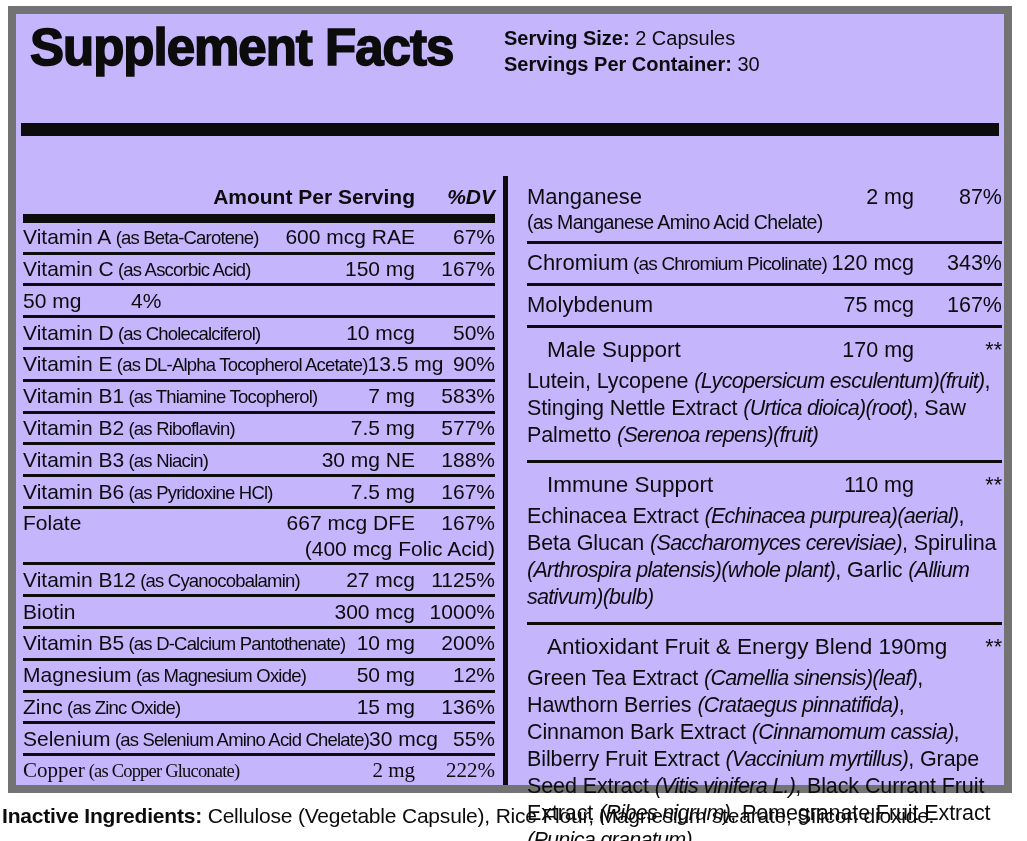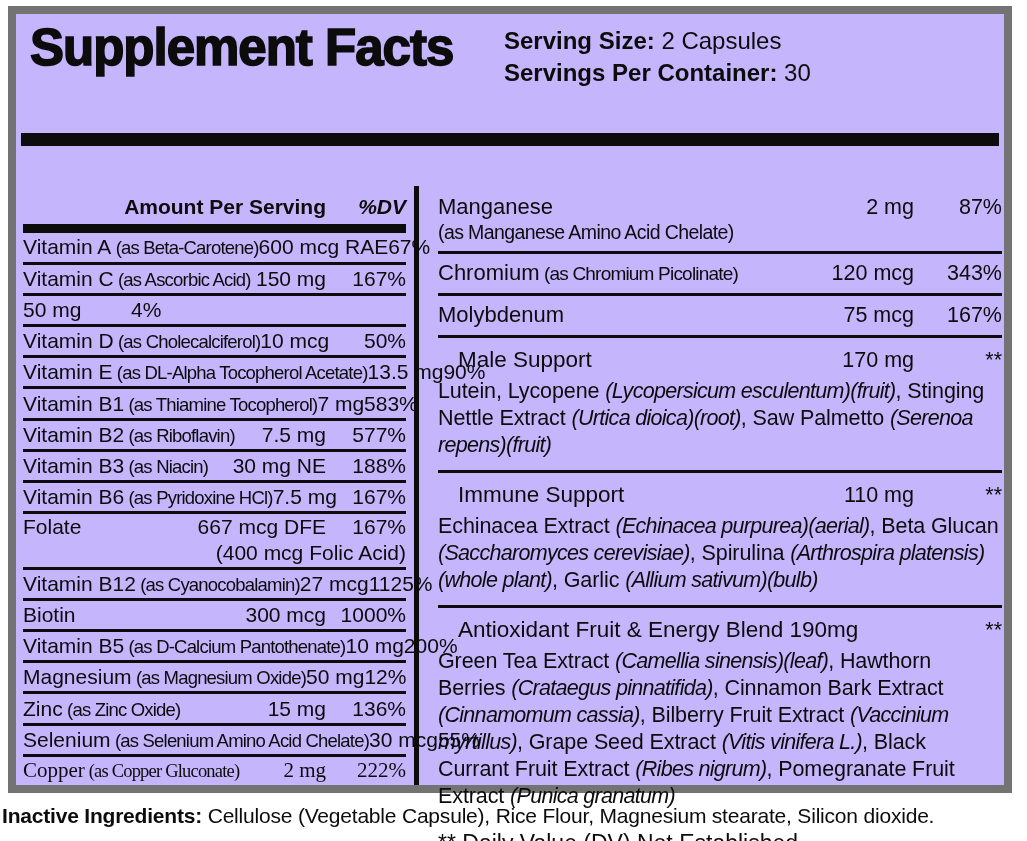--- a/index.html
+++ b/index.html
@@ -20,7 +20,7 @@
     flex:1;font-size:51px;font-weight:bold;line-height:1.02;
     letter-spacing:-1px;-webkit-text-stroke:1.6px #0c0c0c;white-space:nowrap;
   }
-  .serving{width:494px;font-size:24px;line-height:1.32;padding-top:3px;}
+  .serving{width:494px;font-size:20px;line-height:1.32;padding-top:3px;}
   .serving .lab{font-weight:bold;}
   .bar-full{height:13px;background:#0c0c0c;margin:5px 5px 0 5px;}
   

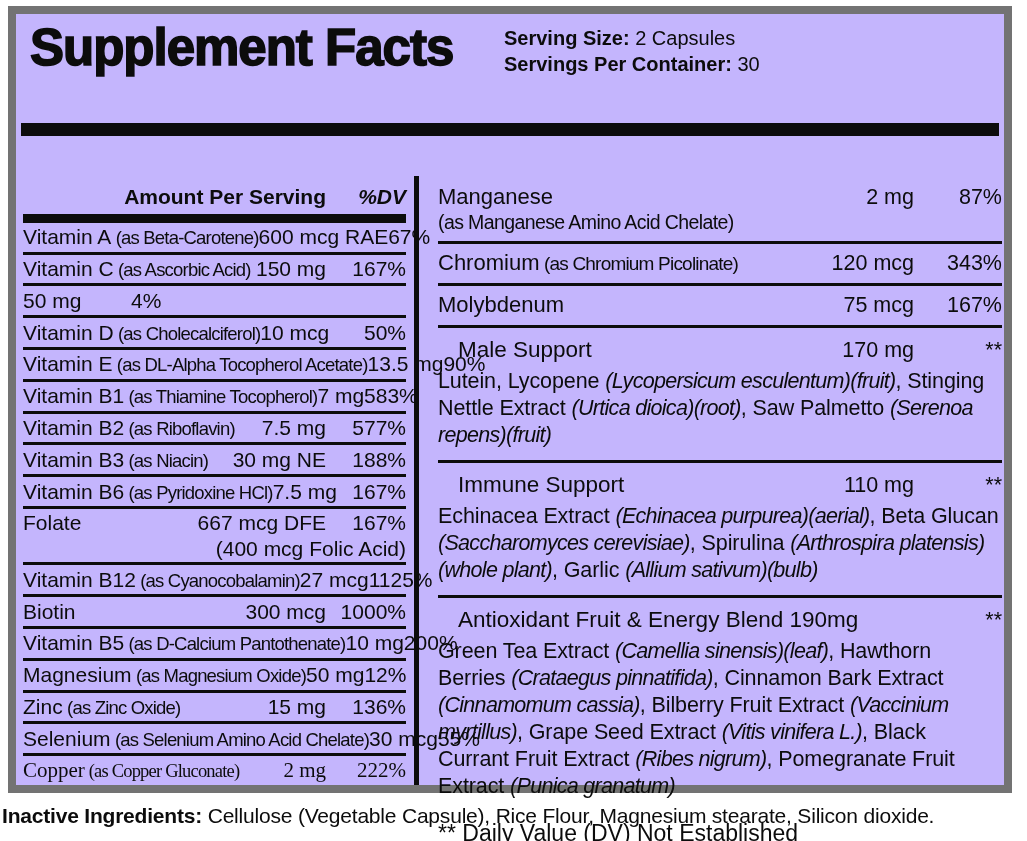--- a/index.html
+++ b/index.html
@@ -25,7 +25,7 @@
   .bar-full{height:13px;background:#0c0c0c;margin:5px 5px 0 5px;}
   
   .cols{flex:1;display:flex;min-height:0;}
-  .col-left{width:398px;box-sizing:border-box;display:flex;flex-direction:column;padding:0 8px 0 7px;}
+  .col-left{width:487px;box-sizing:border-box;display:flex;flex-direction:column;padding:0 8px 0 7px;}
   .divider{width:5px;background:#0c0c0c;}
   .col-right{flex:1;box-sizing:border-box;display:flex;flex-direction:column;padding:2px 2px 8px 19px;min-width:0;}
   

